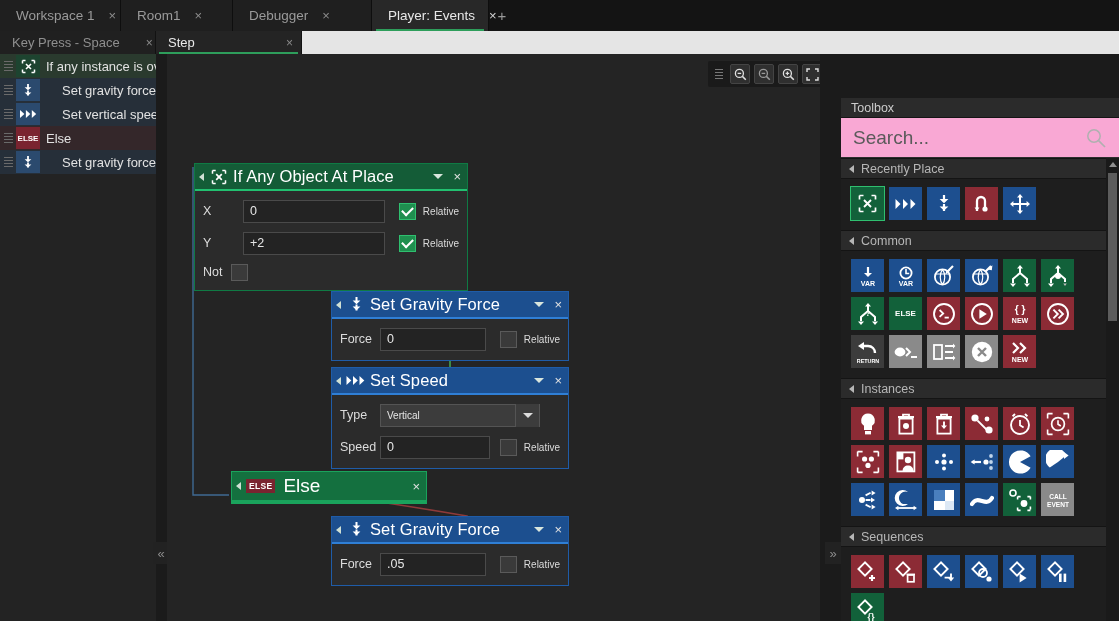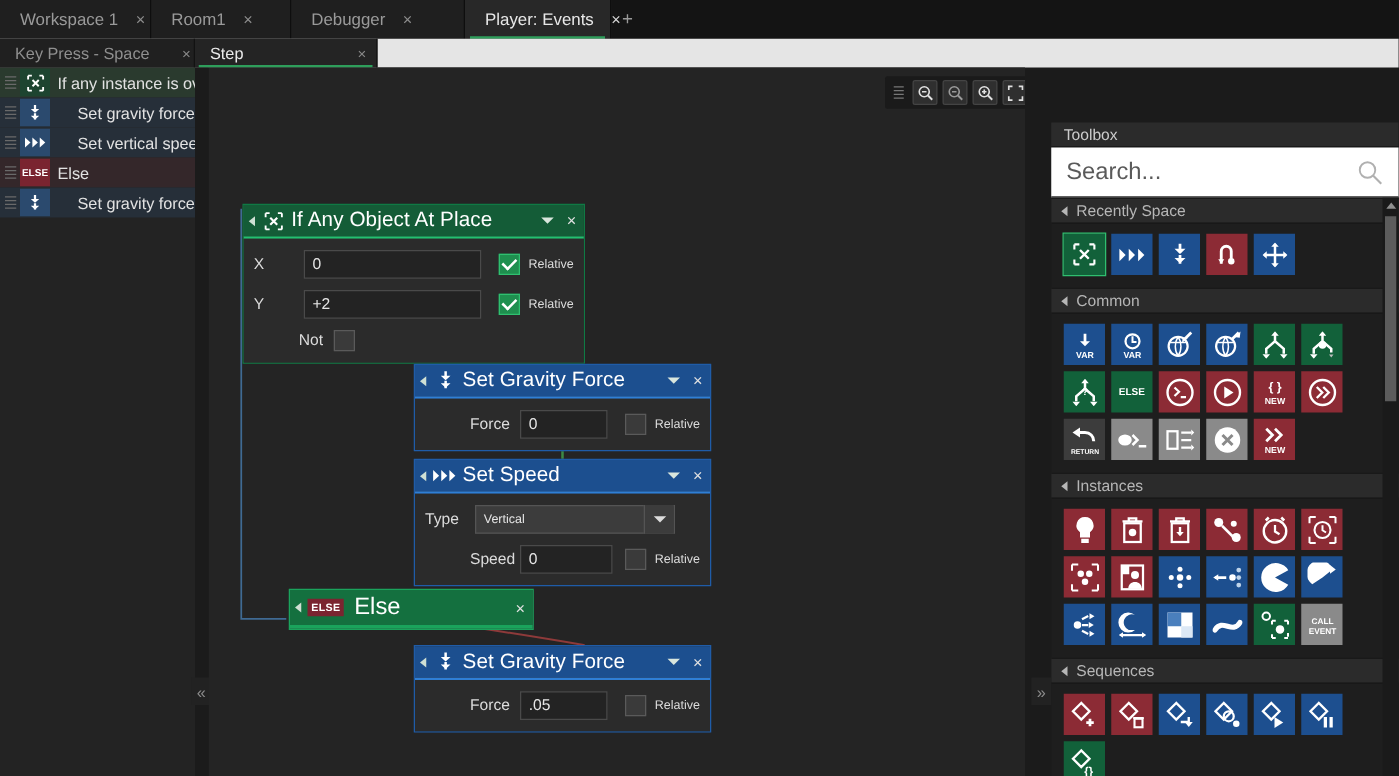--- a/index.html
+++ b/index.html
@@ -227,7 +227,7 @@
     border-bottom: 1px solid #151515;
   }
   .tb-search {
-    height: 40px; background: #ffffff; display: flex; align-items: center;
+    height: 40px; background: #f9a8d4; display: flex; align-items: center;
     padding: 0 12px; border-bottom: 1px solid #2e2e2e;
   }
   .tb-search-text { font-size: 19px; color: #5a5a5a; flex: 1; }

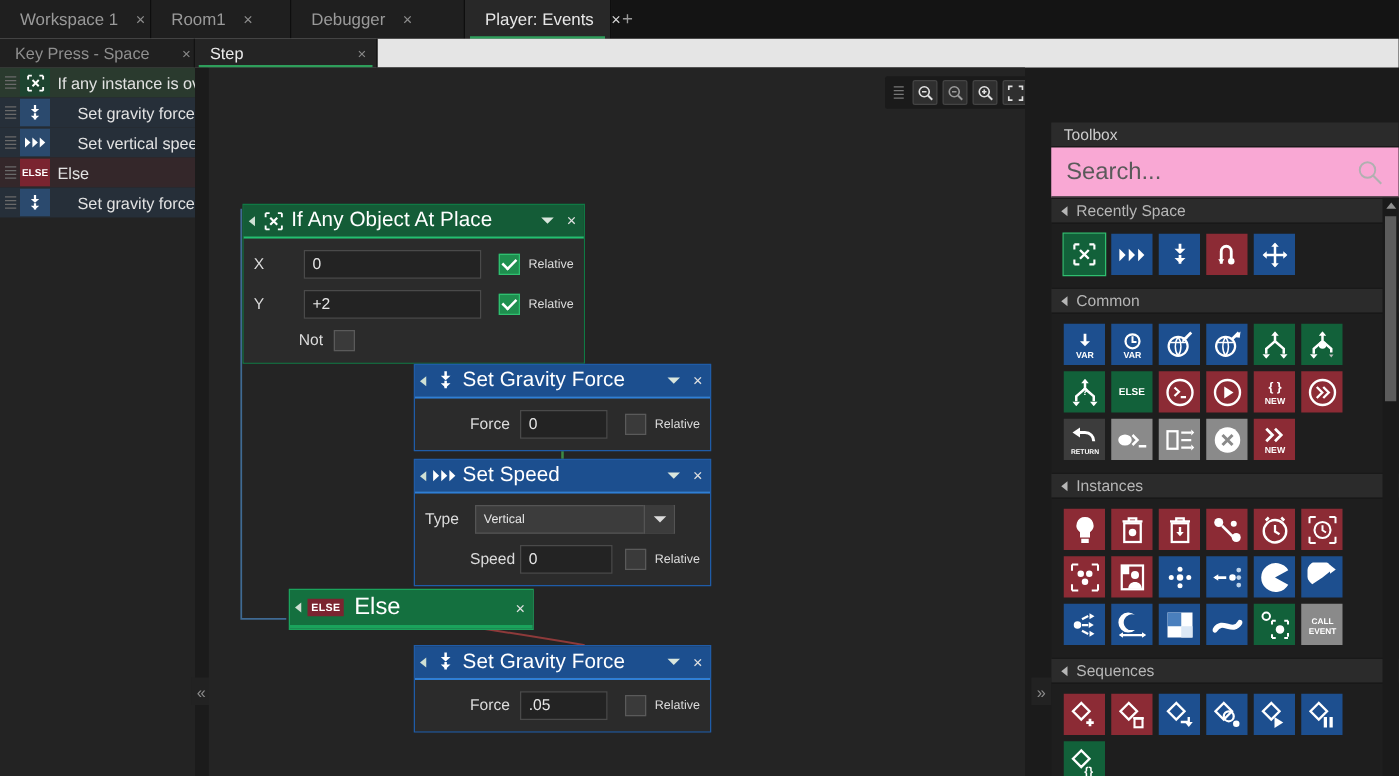--- a/index.html
+++ b/index.html
@@ -581,7 +581,7 @@
 
       <div class="tb-section">
         <i class="sec-tri"></i>
-        <span>Recently Space</span>
+        <span>Recently Place</span>
       </div>
       <div class="tb-grid">
         <div class="tb-item sel">

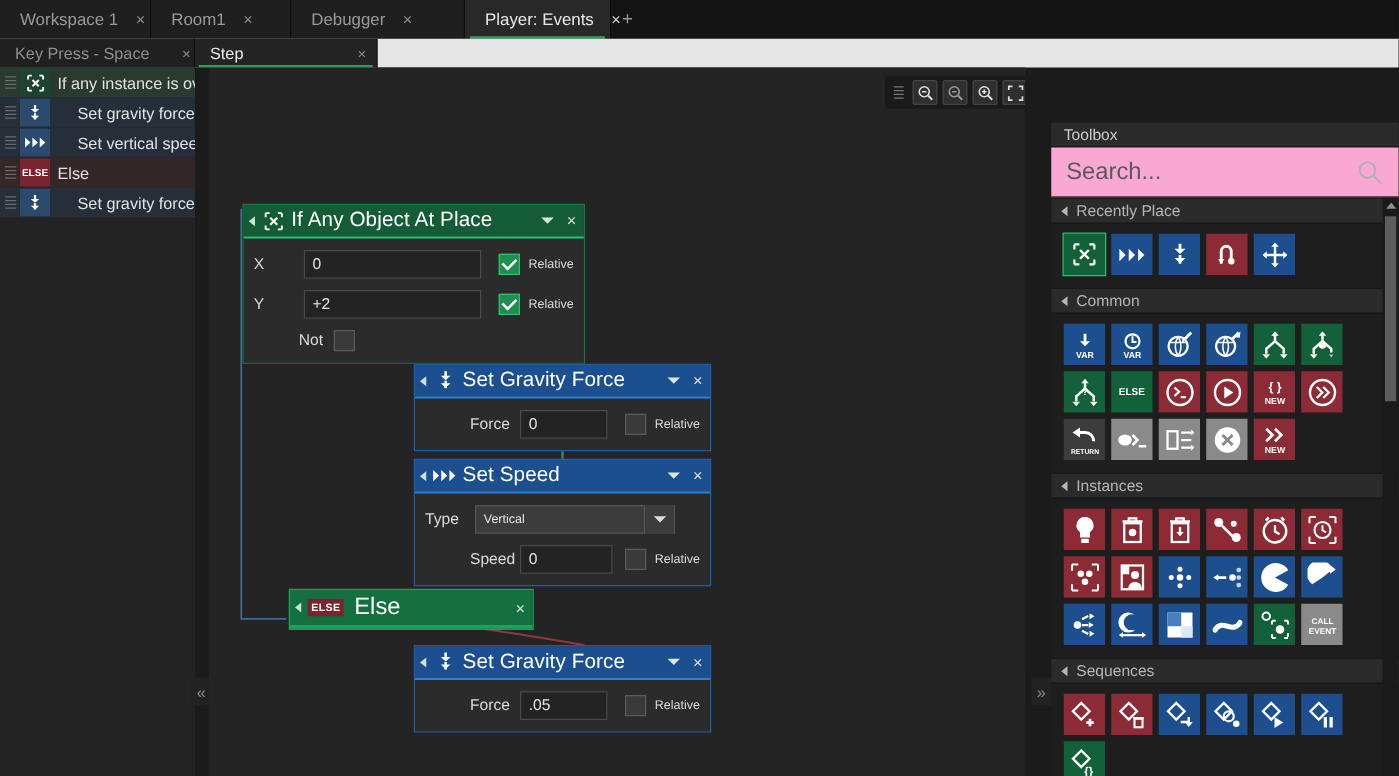--- a/index.html
+++ b/index.html
@@ -168,7 +168,7 @@
   .blk-body { padding: 7px 8px 8px 8px; background: #2b2b2b; }
 
   .field-row { display: flex; align-items: center; height: 26px; margin-bottom: 6px; }
-  .field-row:last-child { margin-bottom: 0; margin-left: 36px; }
+  .field-row:last-child { margin-bottom: 0; }
   .fr-label { font-size: 12.5px; color: #dcdcdc; width: 40px; flex: 0 0 auto; }
   .fr-input {
     background: #232323; border: 1px solid #4a4a4a; height: 23px;

